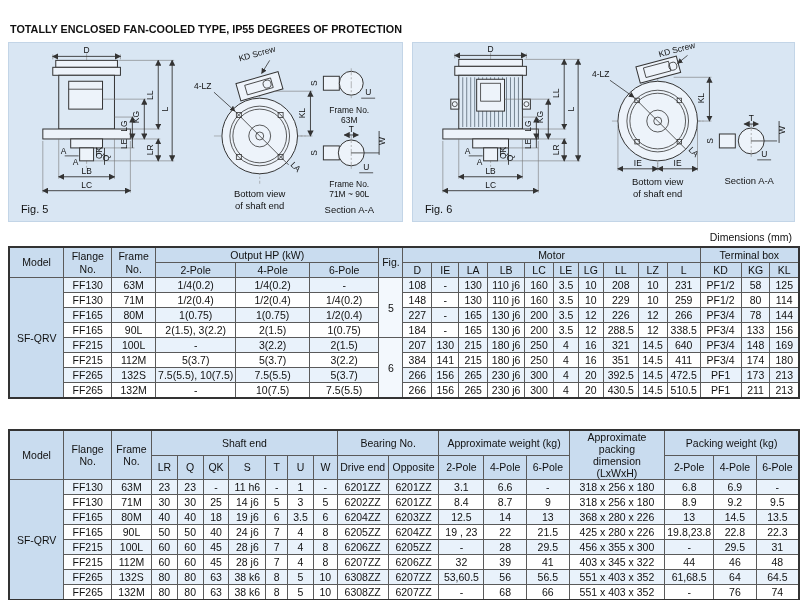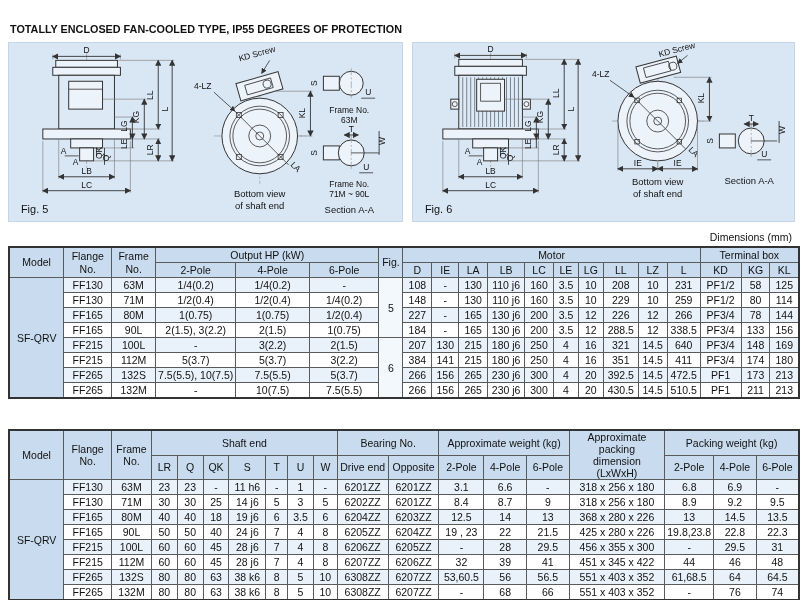--- a/index.html
+++ b/index.html
@@ -663,7 +663,7 @@
           <td>32</td>
           <td>39</td>
           <td>41</td>
-          <td>451 x 345 x 422</td>
+          <td>403 x 345 x 322</td>
           <td>44</td>
           <td>46</td>
           <td>48</td>

